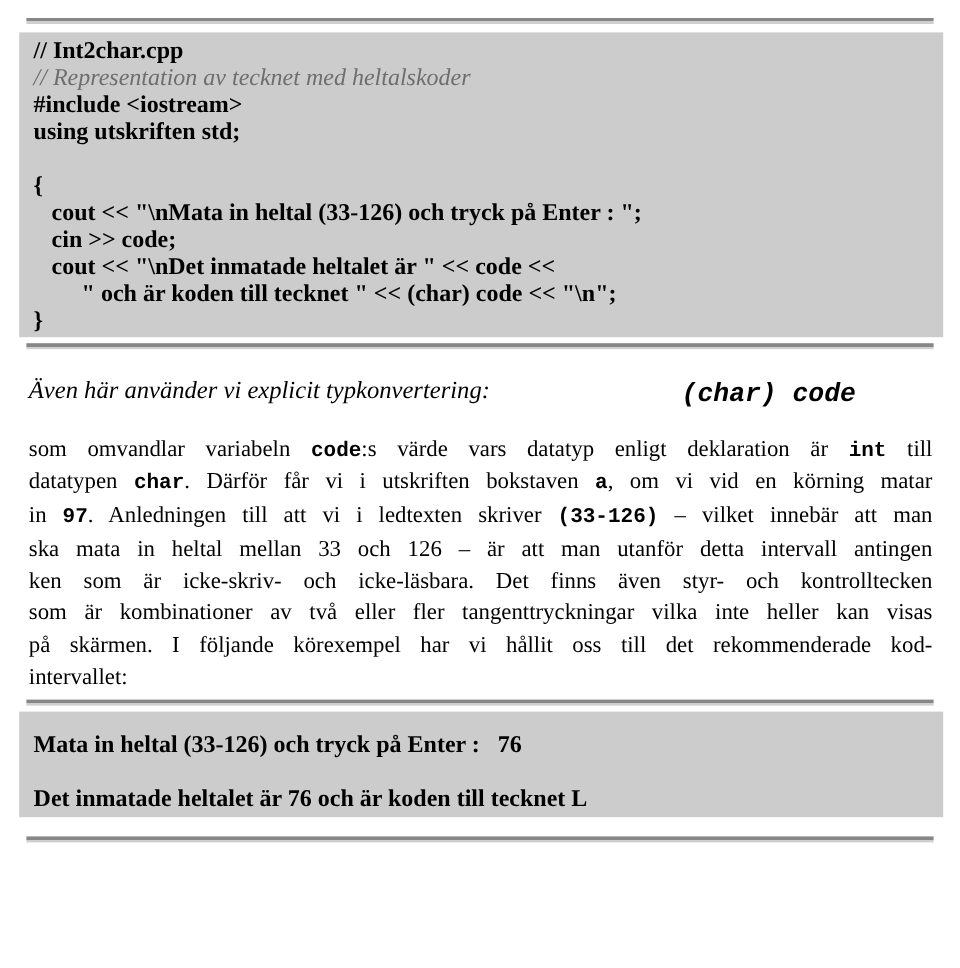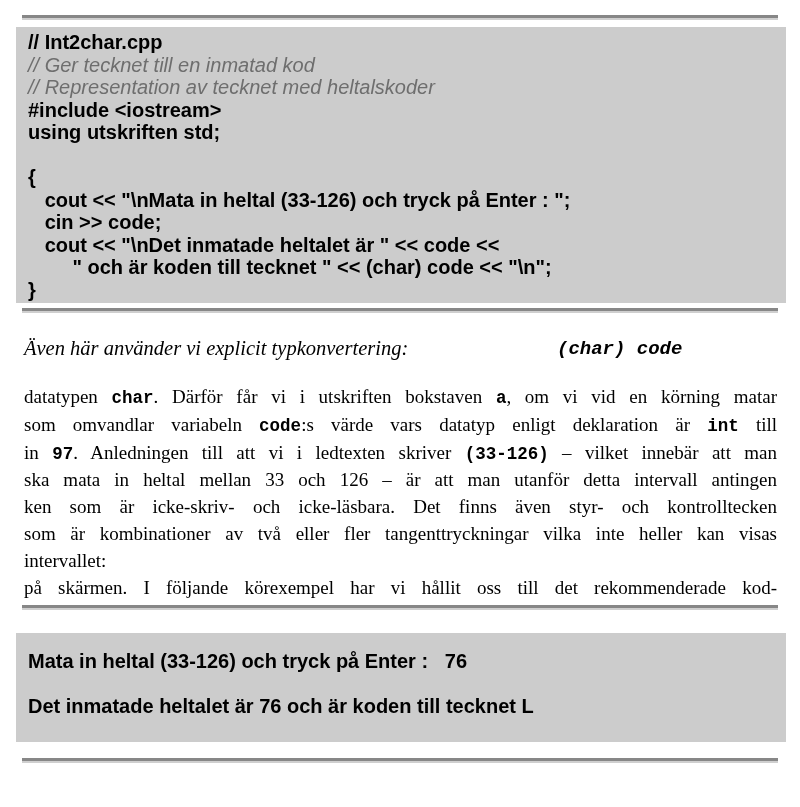--- a/index.html
+++ b/index.html
@@ -25,7 +25,7 @@
   .graybox {
     background: var(--box-bg, #cccccc);
     margin: 0 14px 0 16px;
-    font-family: Liberation Sans, sans-serif;
+    font-family: Liberation Serif, serif;
     font-weight: bold;
     font-size: 20px;
   }

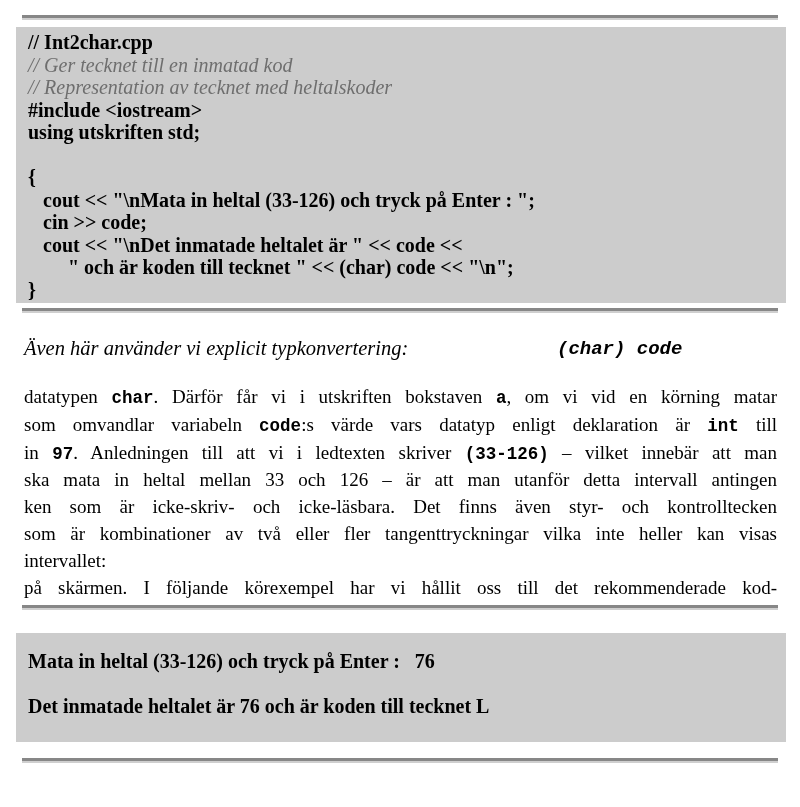--- a/index.html
+++ b/index.html
@@ -93,7 +93,6 @@
 
   <div class="graybox codebox">
       <div class="code-line">// Int2char.cpp</div>
-      <div class="code-line comment">// Ger tecknet till en inmatad kod</div>
       <div class="code-line comment">// Representation av tecknet med heltalskoder</div>
       <div class="code-line">#include &lt;iostream&gt;</div>
       <div class="code-line">using utskriften std;</div>

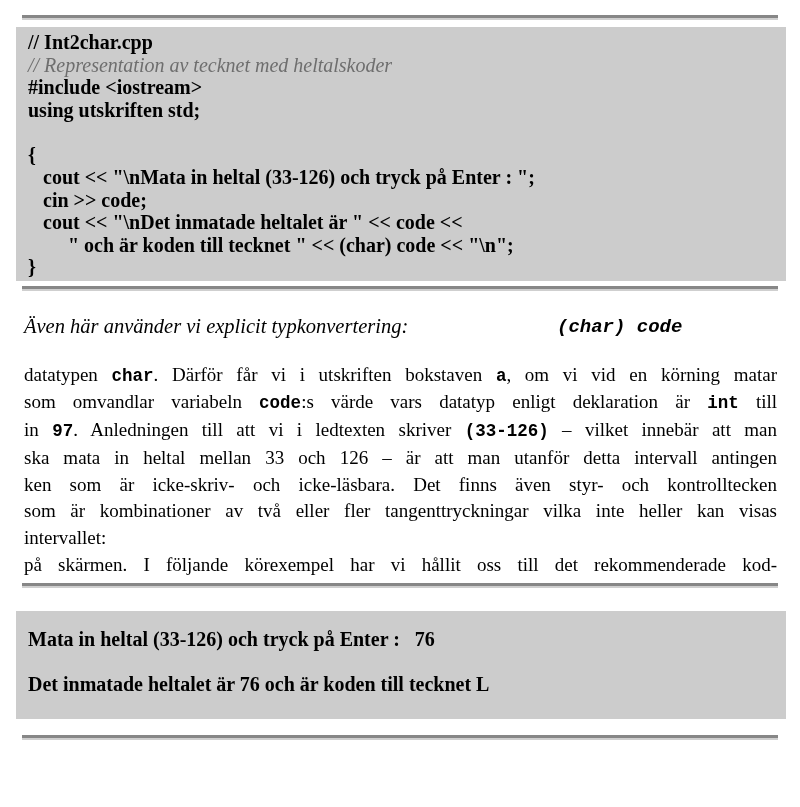--- a/index.html
+++ b/index.html
@@ -51,10 +51,10 @@
   }
   .callout-code {
     position: absolute;
-    left: 533px; top: 1px;
+    left: 544px; top: 1px;
     font-family: "Liberation Mono", monospace;
     font-weight: bold;
-    font-size: 19px;
+    font-size: 22px;
     white-space: pre;
   }
 

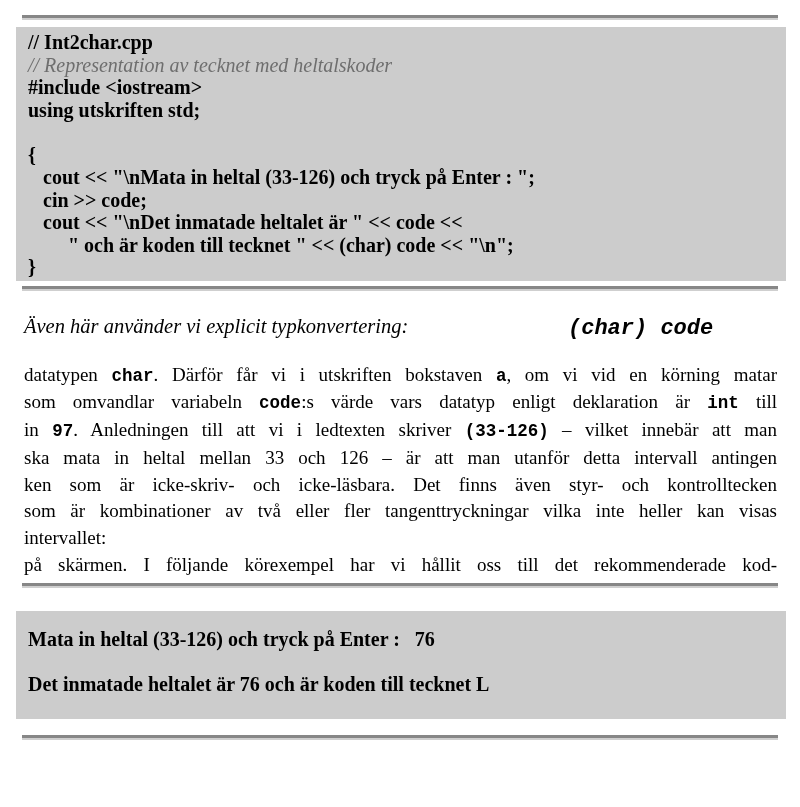--- a/index.html
+++ b/index.html
@@ -113,8 +113,8 @@
   </div>
 
   <div class="para-main">
+      <div class="body-line"><span>som omvandlar variabeln </span><span class="inline-code">code</span><span>:s värde vars datatyp enligt deklaration är </span><span class="inline-code">int</span><span> till</span></div>
       <div class="body-line"><span>datatypen </span><span class="inline-code">char</span><span>. Därför får vi i utskriften bokstaven </span><span class="inline-code">a</span><span>, om vi vid en körning matar</span></div>
-      <div class="body-line"><span>som omvandlar variabeln </span><span class="inline-code">code</span><span>:s värde vars datatyp enligt deklaration är </span><span class="inline-code">int</span><span> till</span></div>
       <div class="body-line"><span>in </span><span class="inline-code">97</span><span>. Anledningen till att vi i ledtexten skriver </span><span class="inline-code">(33-126)</span><span> – vilket innebär att man</span></div>
       <div class="body-line"><span>ska mata in heltal mellan 33 och 126 – är att man utanför detta intervall antingen</span></div>
       <div class="body-line"><span>ken som är icke-skriv- och icke-läsbara. Det finns även styr- och kontrolltecken</span></div>

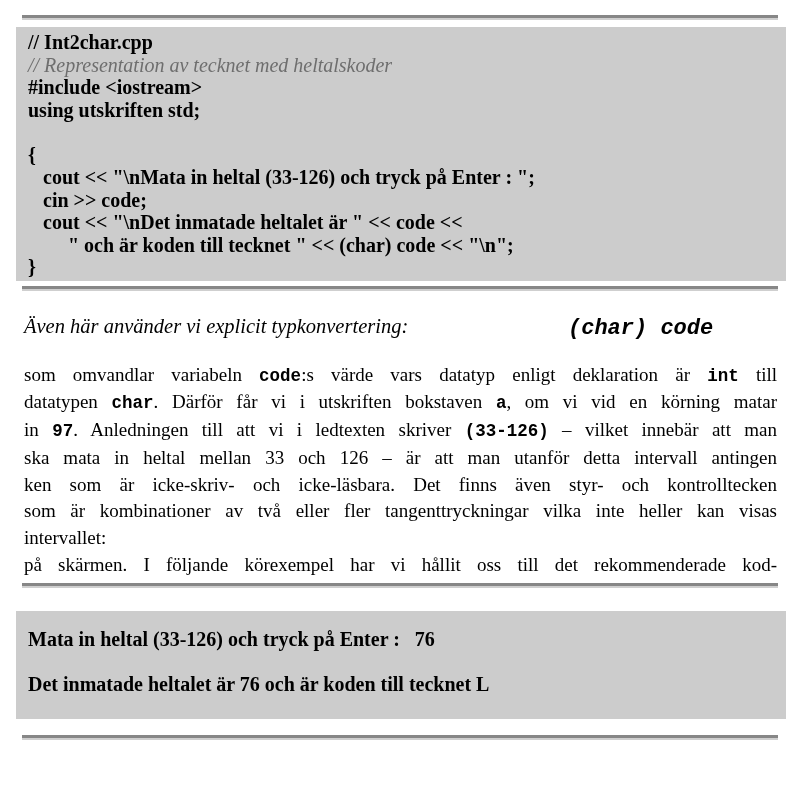--- a/index.html
+++ b/index.html
@@ -119,8 +119,8 @@
       <div class="body-line"><span>ska mata in heltal mellan 33 och 126 – är att man utanför detta intervall antingen</span></div>
       <div class="body-line"><span>ken som är icke-skriv- och icke-läsbara. Det finns även styr- och kontrolltecken</span></div>
       <div class="body-line"><span>som är kombinationer av två eller fler tangenttryckningar vilka inte heller kan visas</span></div>
+      <div class="body-line"><span>på skärmen. I följande körexempel har vi hållit oss till det rekommenderade kod-</span></div>
       <div class="body-line no-justify"><span>intervallet:</span></div>
-      <div class="body-line"><span>på skärmen. I följande körexempel har vi hållit oss till det rekommenderade kod-</span></div>
     </div>
 
   <div class="rule rule-before-console"></div>

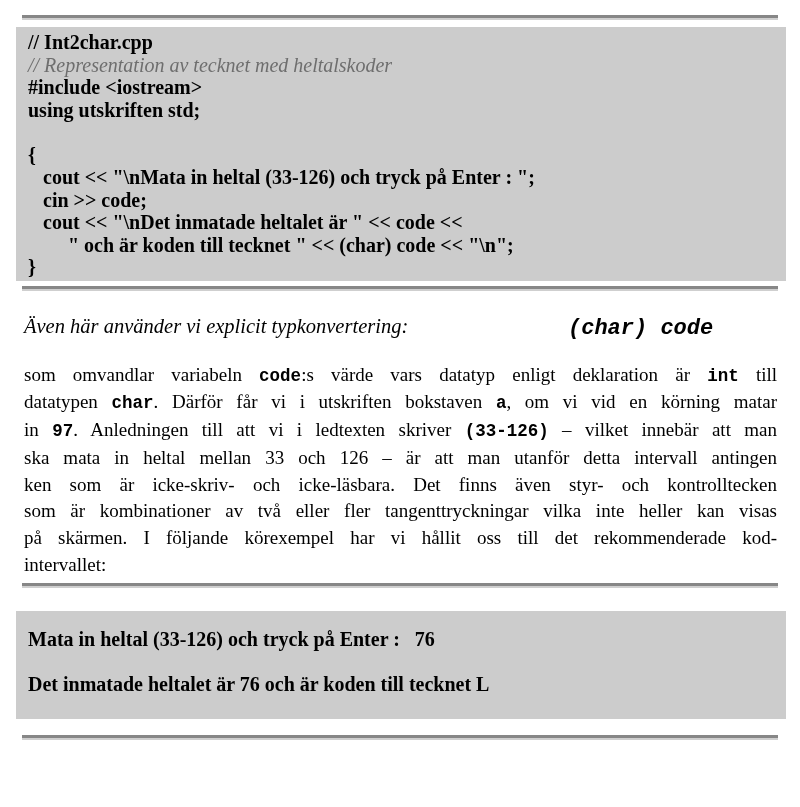--- a/index.html
+++ b/index.html
@@ -78,8 +78,8 @@
   }
 
   .consolebox {
-    margin-top: 23px;
-    padding: 17px 0 24px 12px;
+    margin-top: 5px;
+    padding: 17px 0 4px 12px;
     line-height: 22.5px;
   }
   .console-line { white-space: pre; }

